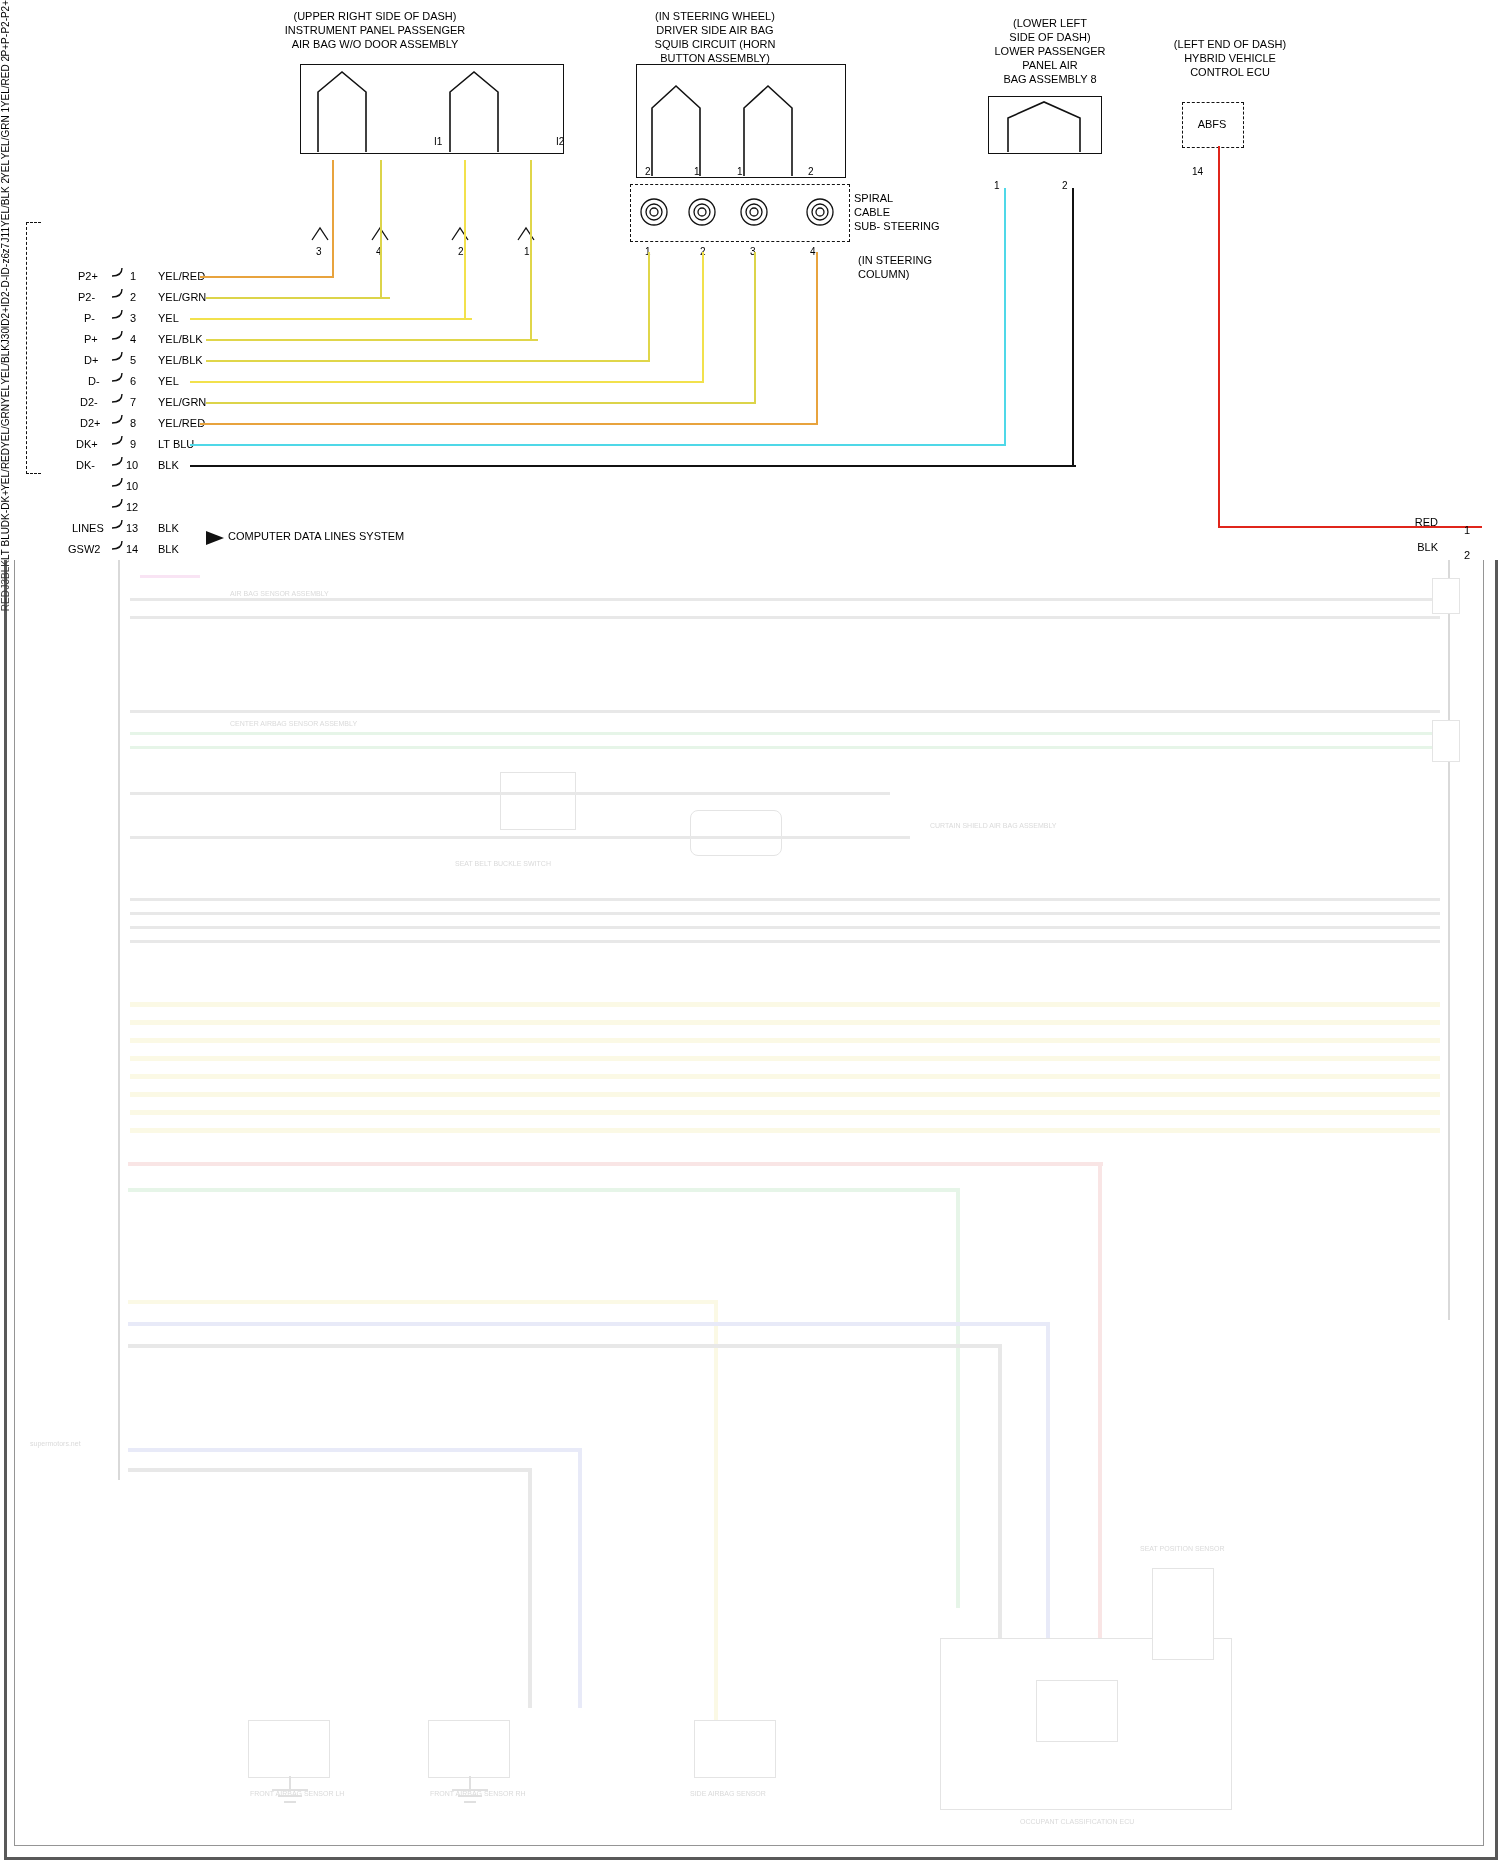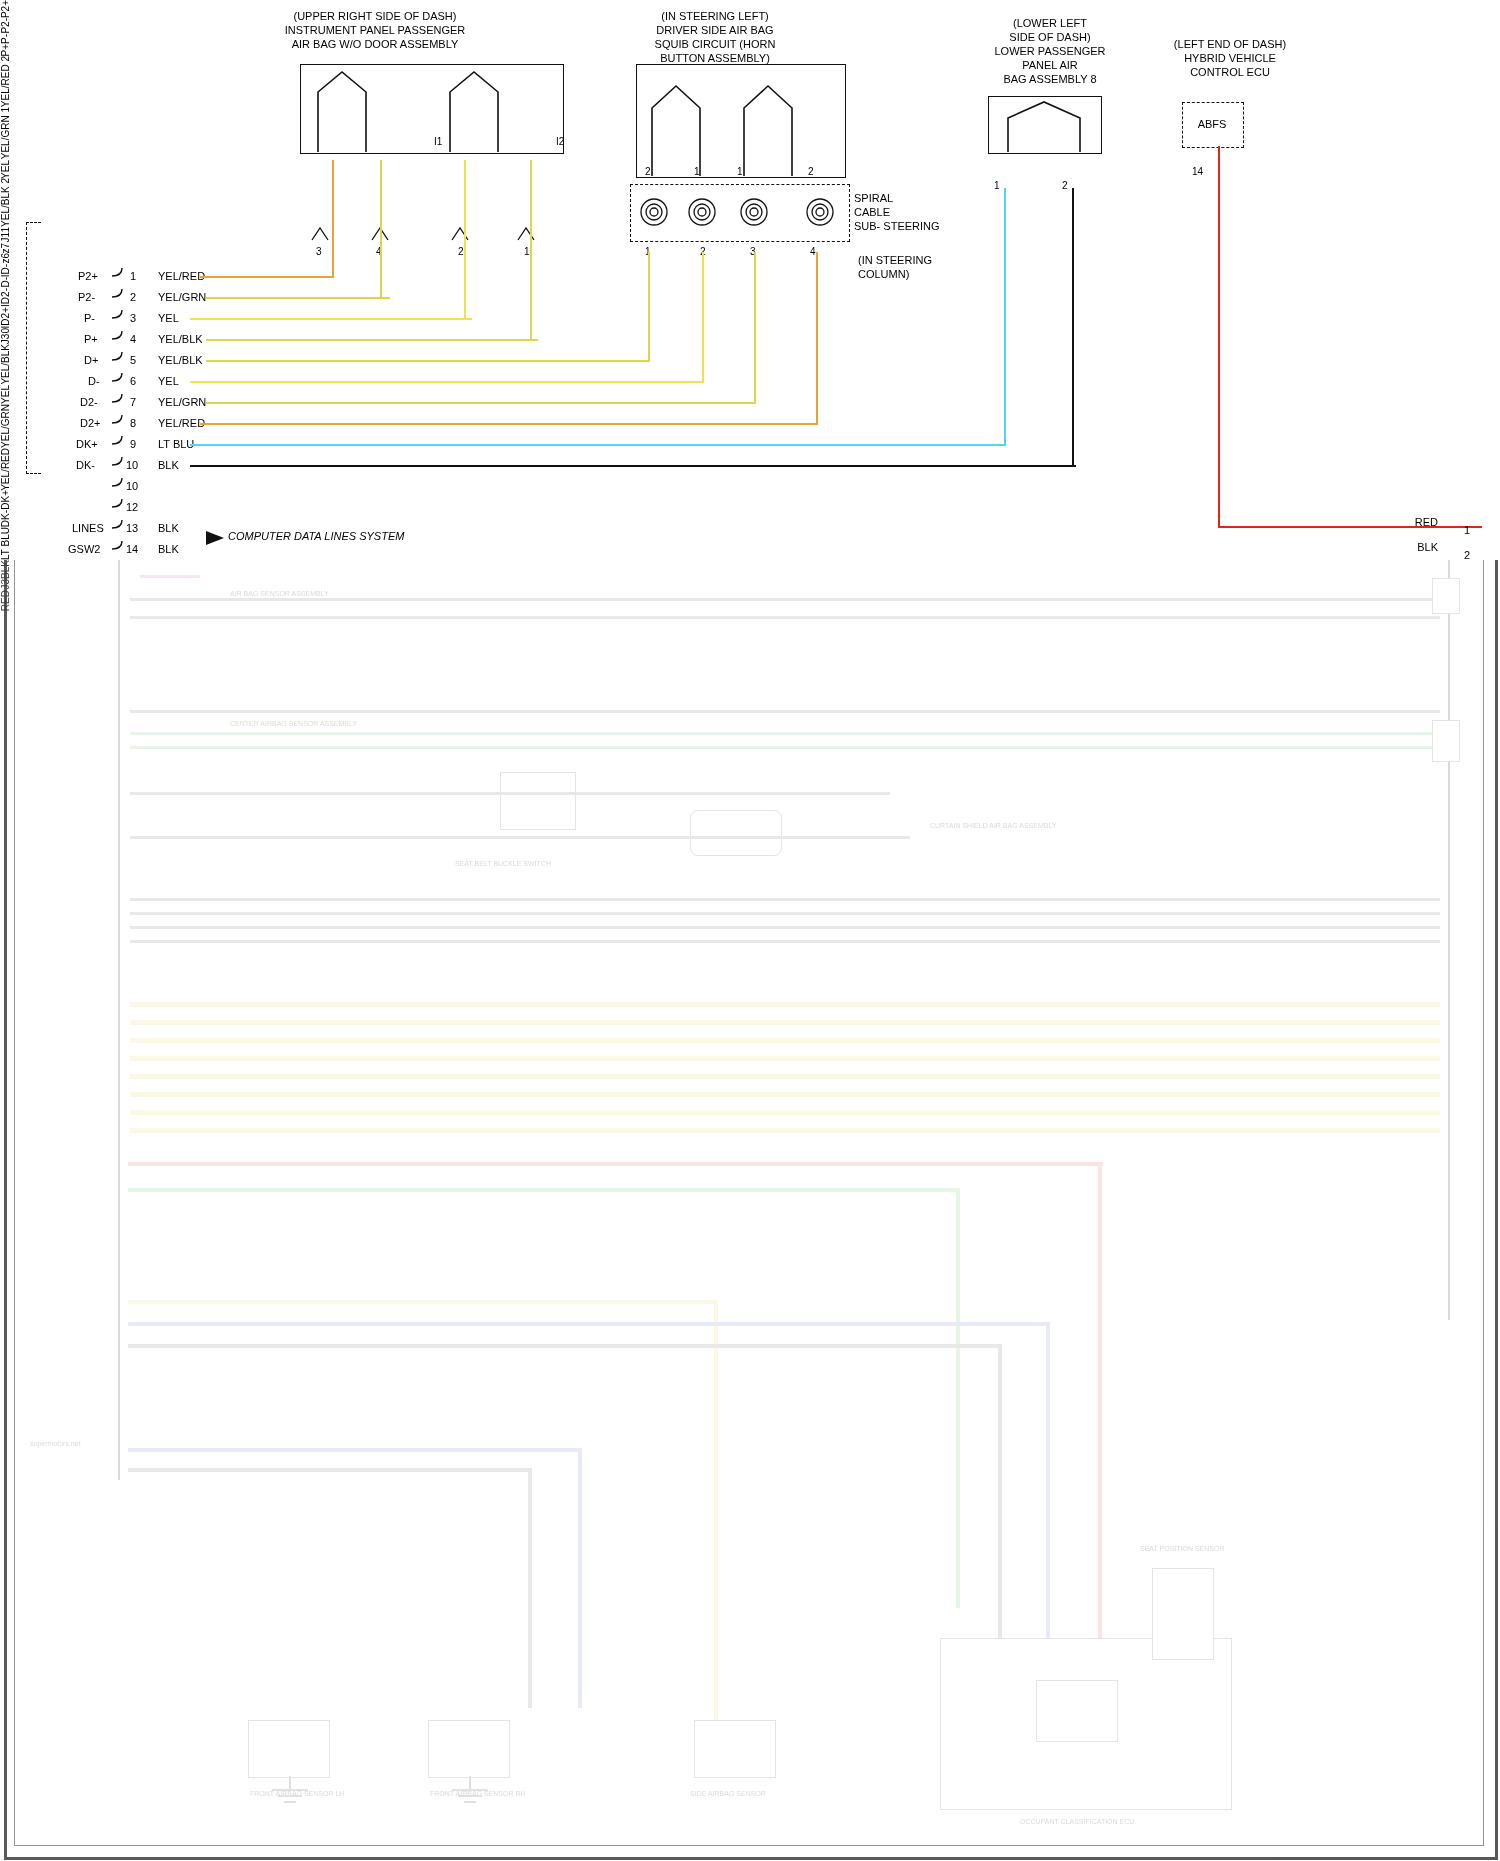--- a/index.html
+++ b/index.html
@@ -59,7 +59,7 @@
     <div class="lbl" style="left:240px;top:24px;width:270px;">INSTRUMENT PANEL PASSENGER</div>
     <div class="lbl" style="left:240px;top:38px;width:270px;">AIR BAG W/O DOOR ASSEMBLY</div>
 
-    <div class="lbl" style="left:615px;top:10px;width:200px;">(IN STEERING LEFT)</div>
+    <div class="lbl" style="left:615px;top:10px;width:200px;">(IN STEERING WHEEL)</div>
     <div class="lbl" style="left:615px;top:24px;width:200px;">DRIVER SIDE AIR BAG</div>
     <div class="lbl" style="left:615px;top:38px;width:200px;">SQUIB CIRCUIT (HORN</div>
     <div class="lbl" style="left:615px;top:52px;width:200px;">BUTTON ASSEMBLY)</div>

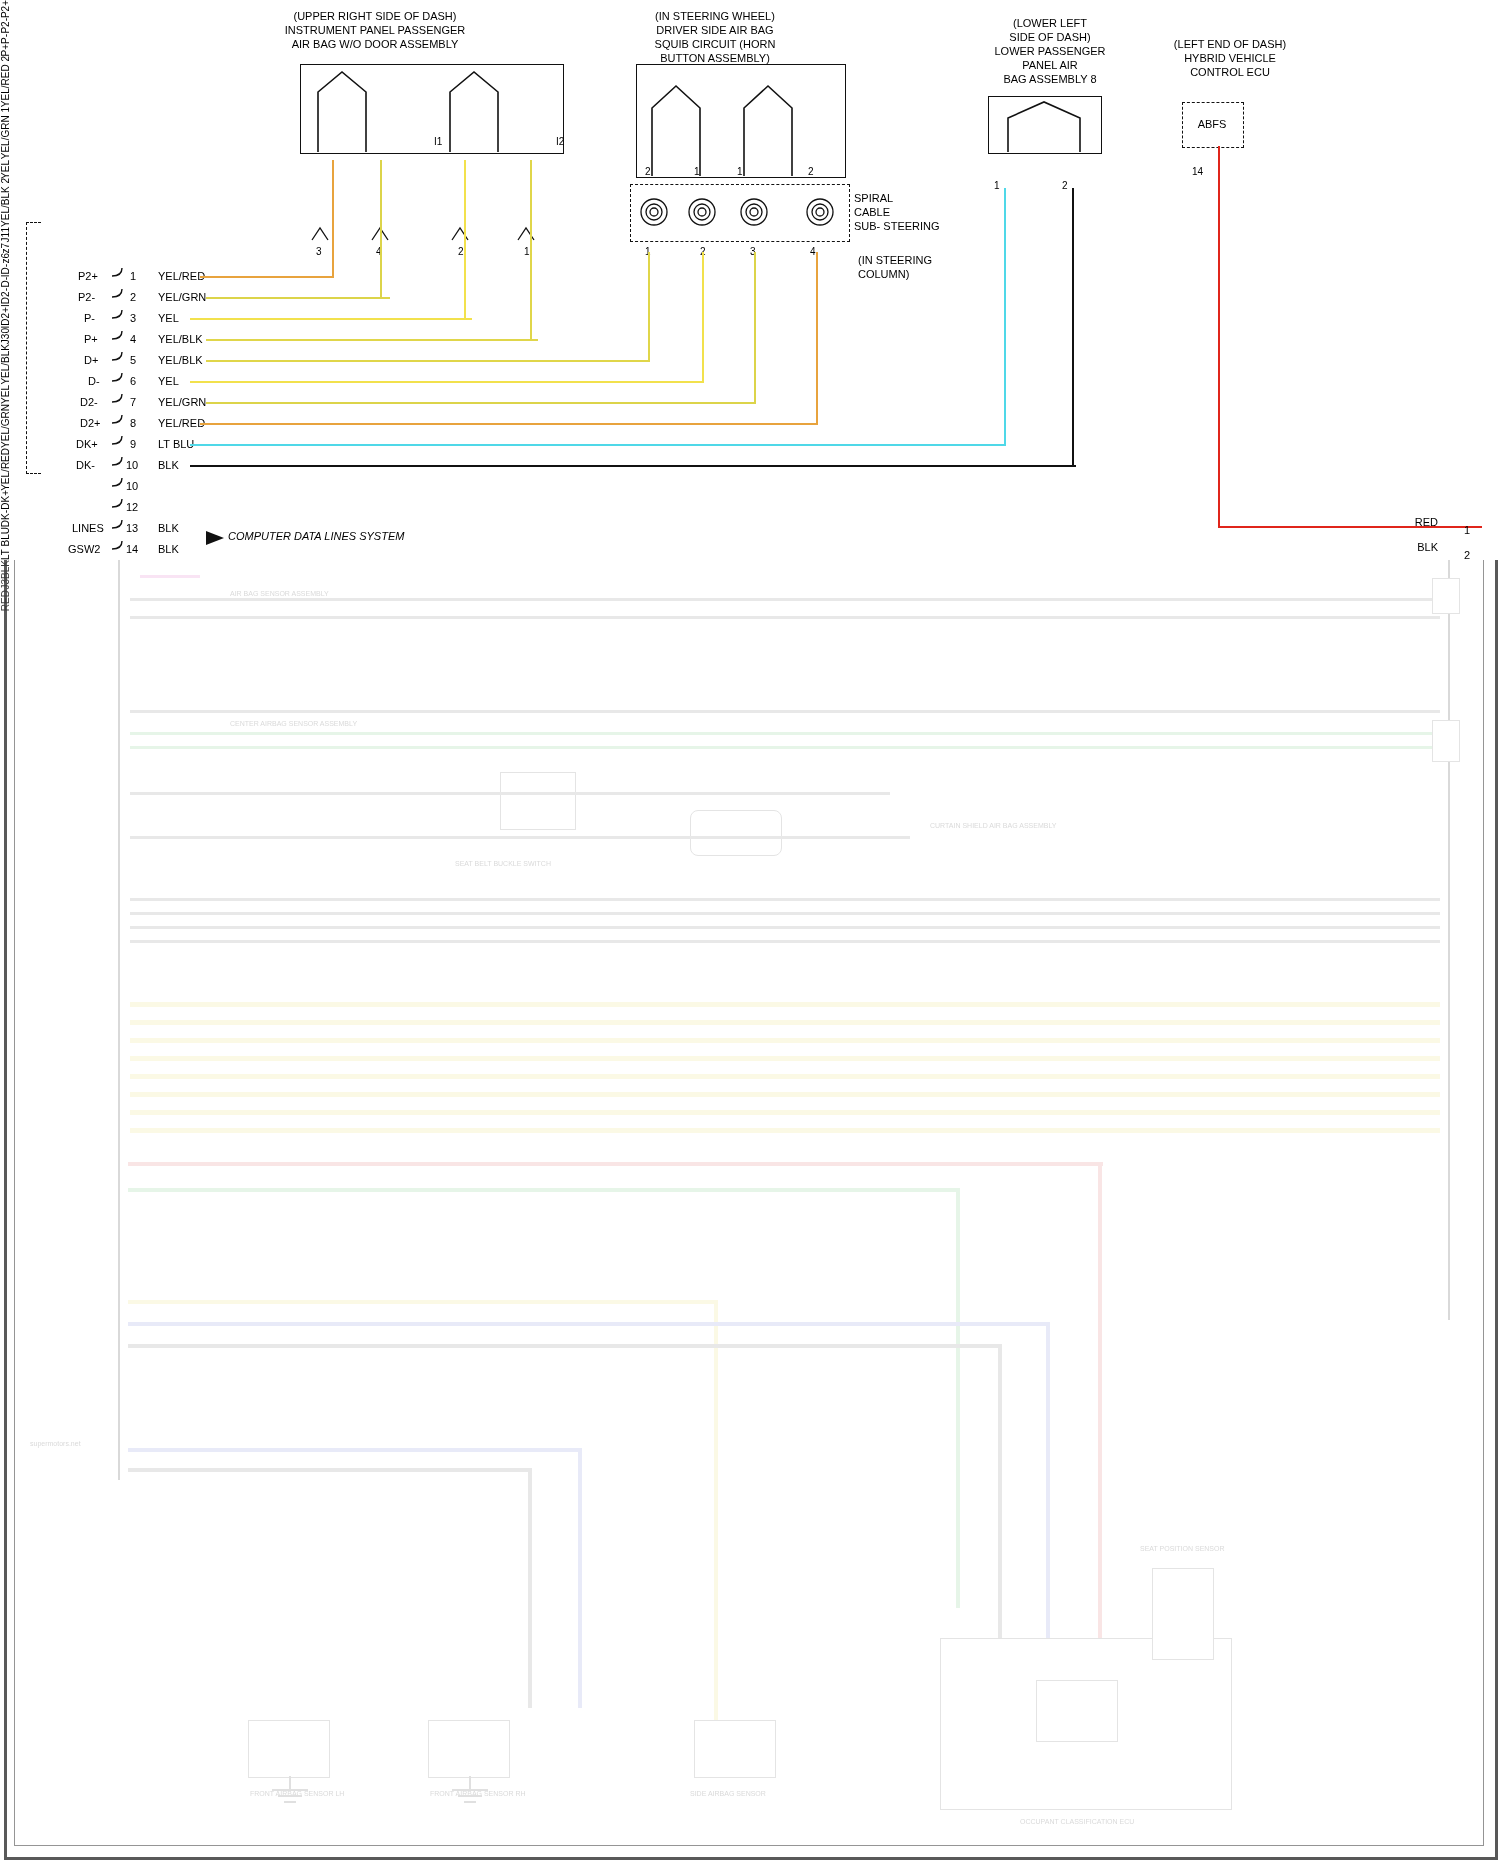--- a/index.html
+++ b/index.html
@@ -260,7 +260,7 @@
     <svg style="position:absolute;left:206px;top:528px;" width="22" height="20">
       <polygon points="0,3 18,10 0,17" fill="#111"></polygon>
     </svg>
-    <div class="pinrow" style="left:228px;top:530px;font-size:11px;font-style:italic;">COMPUTER DATA LINES SYSTEM</div>
+    <div class="pinrow" style="left:228px;top:530px;font-size:11px;">COMPUTER DATA LINES SYSTEM</div>
 
     <div class="wire h yelred" style="left:200px;top:276px;width:134px;"></div>
     <div class="wire v yelred" style="left:332px;top:160px;height:118px;"></div>

